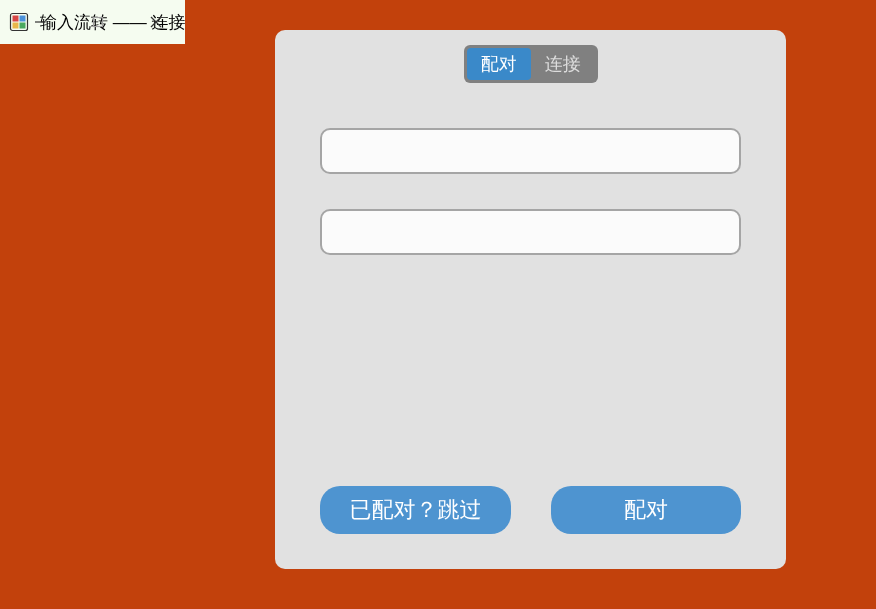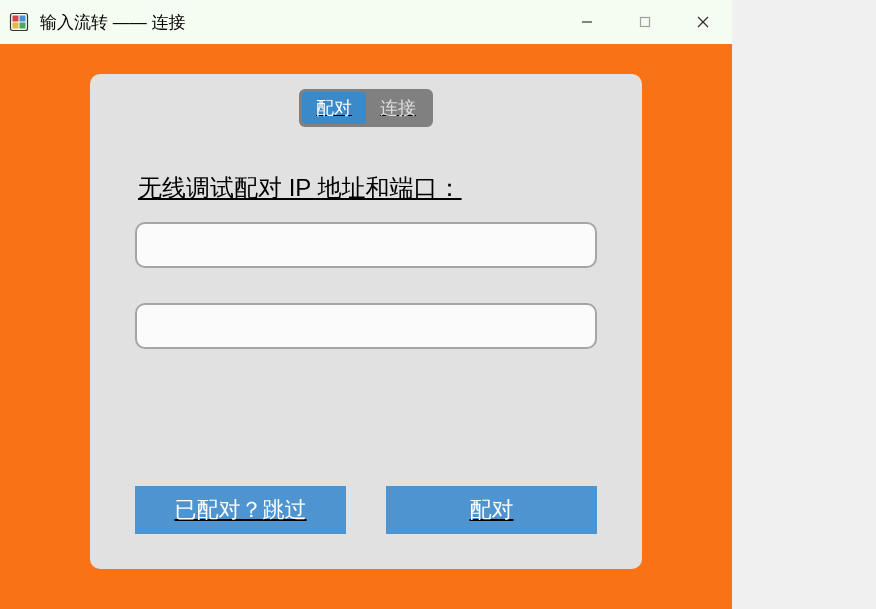--- a/index.html
+++ b/index.html
@@ -15,11 +15,11 @@
       overflow: hidden;
     }
     .window {
-      width: 732px;
+      width: 876px;
       height: 609px;
-      background: #f97316;
+      background: #c2410c;
       display: flex;
-      flex-direction: column;
+      flex-direction: row;
     }
     .titlebar {
       height: 44px;

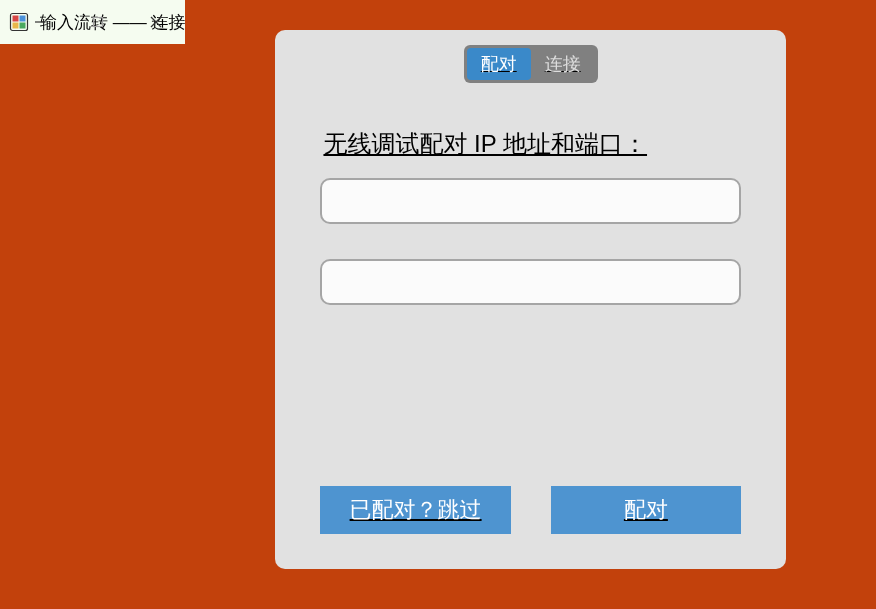--- a/index.html
+++ b/index.html
@@ -77,7 +77,6 @@
       display: flex;
       flex-direction: column;
       position: relative;
-      text-decoration: underline;
     }
     .tab-toggle {
       align-self: center;

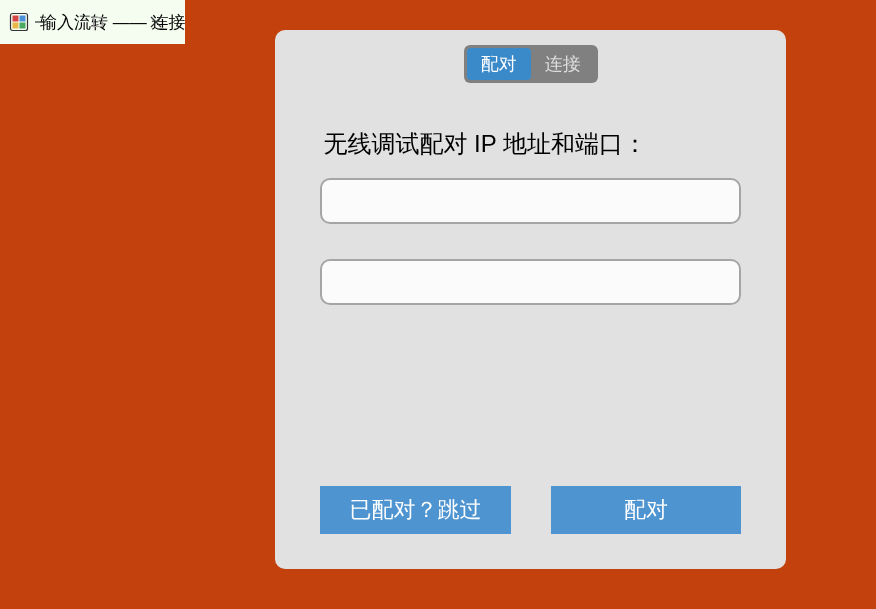--- a/index.html
+++ b/index.html
@@ -175,7 +175,6 @@
         <div class="tab">连接</div>
       </div>
 
-      <div class="form-label">无线调试配对 IP 地址和端口：</div>
       <input type="text" class="text-input" value="" style="">
 
       <input type="text" class="text-input" value="" style="">

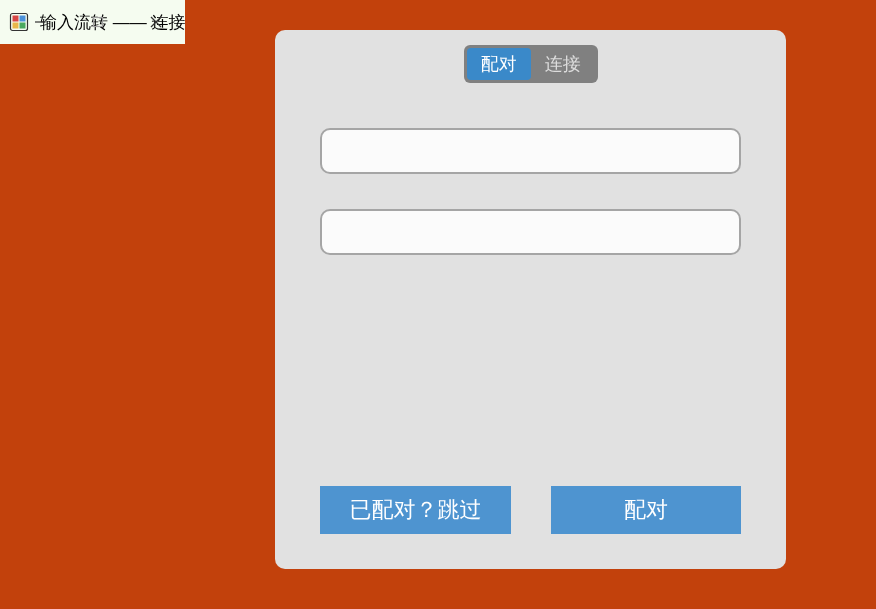--- a/index.html
+++ b/index.html
@@ -126,7 +126,7 @@
       background: #4e94d0;
       color: #fff;
       border: none;
-      border-radius: 0;
+      border-radius: 20px;
       font-size: 22px;
       cursor: pointer;
       font-family: inherit;

